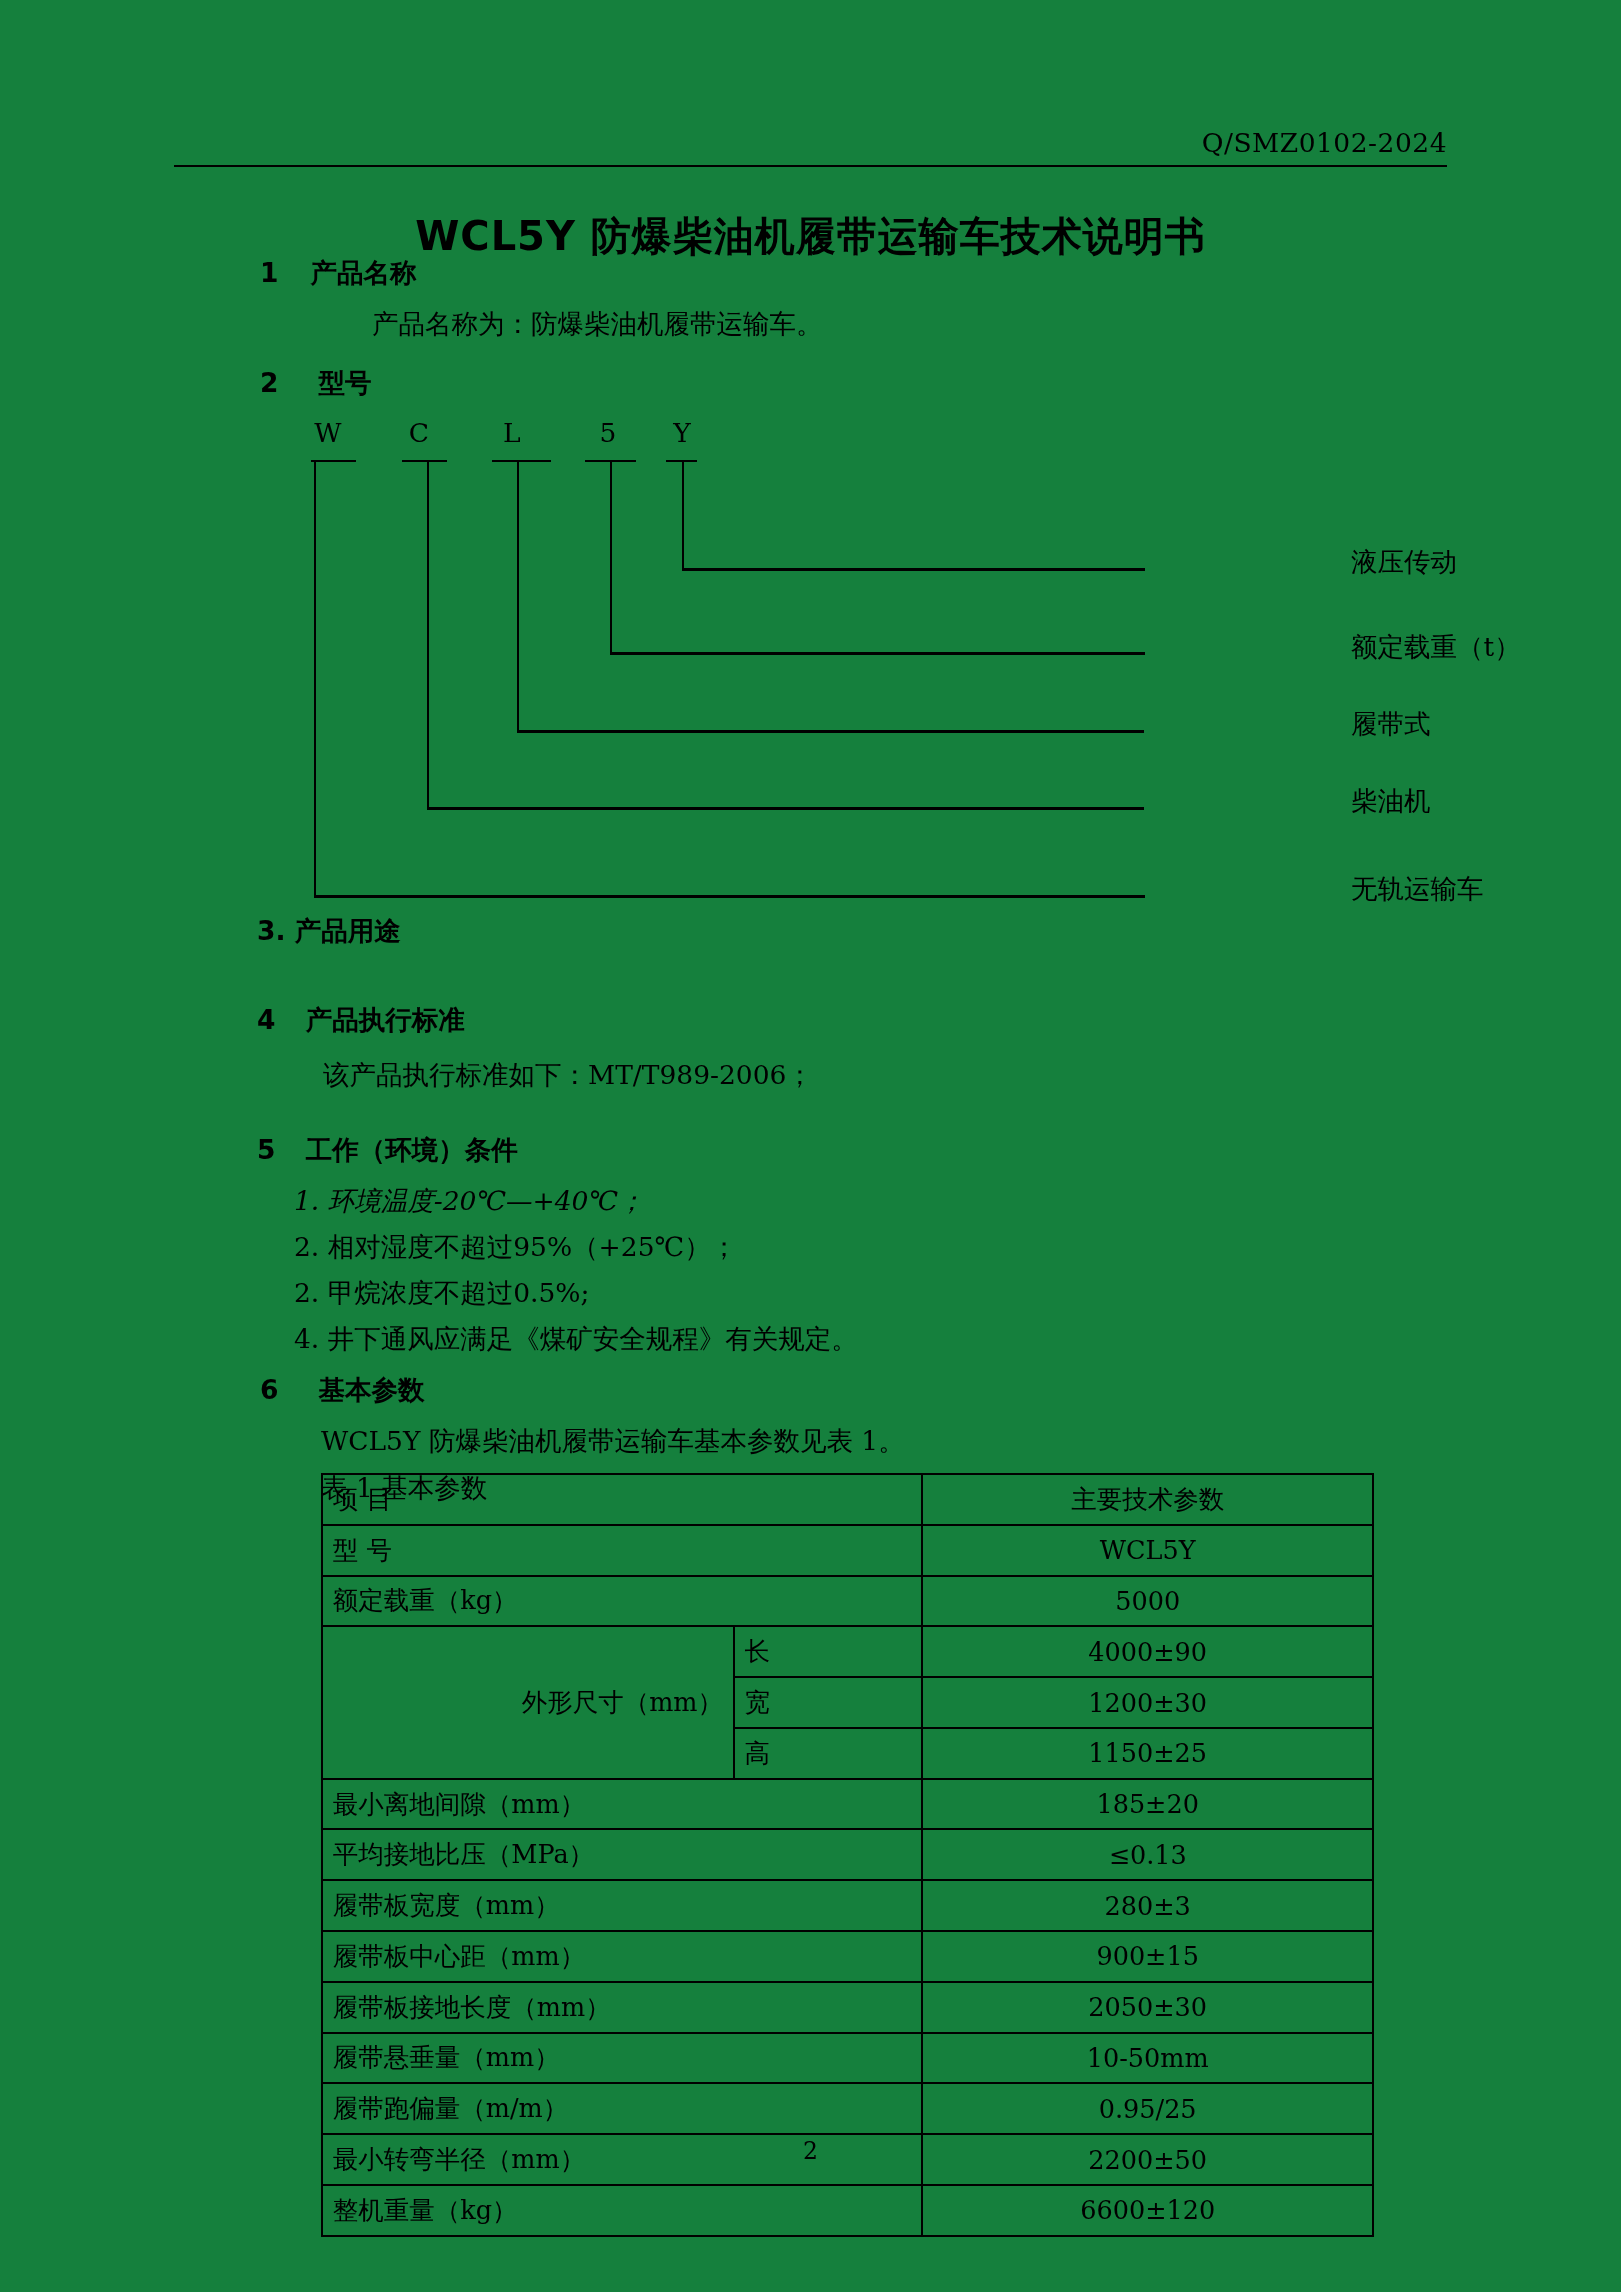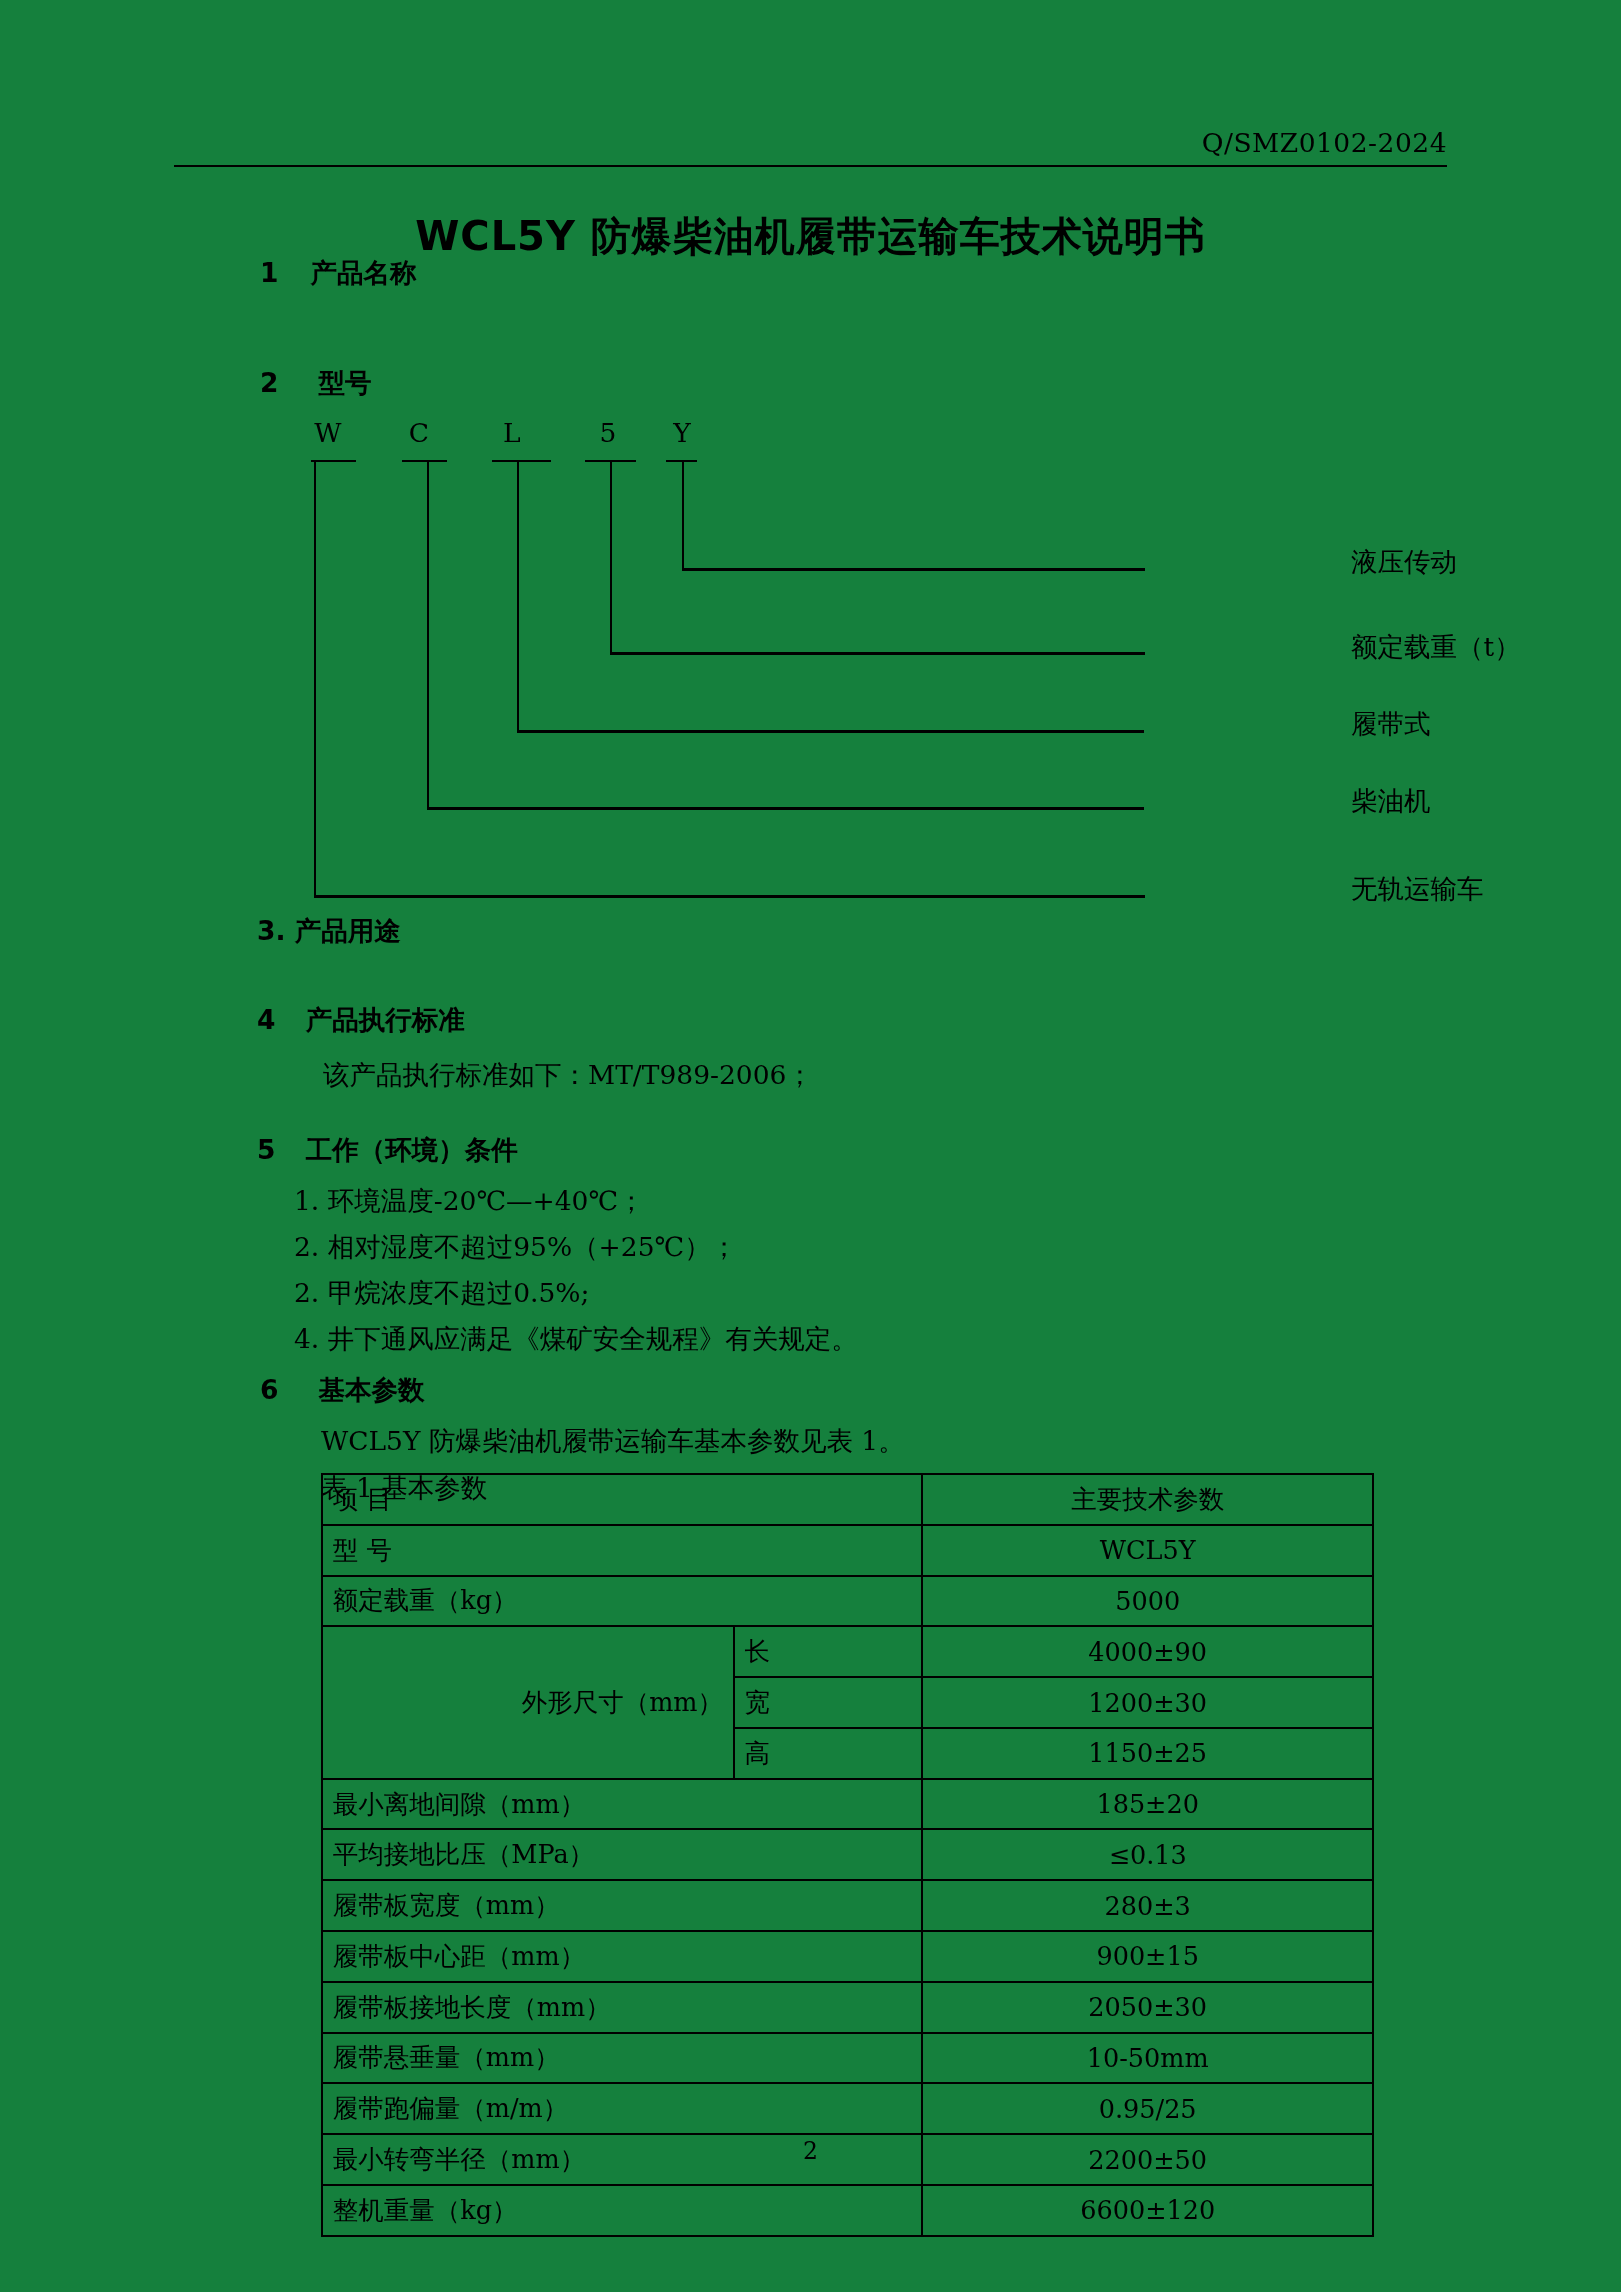--- a/index.html
+++ b/index.html
@@ -158,6 +158,7 @@
     <span style="display:inline-block;width:13.7px"></span>
     <span>产品名称</span>
   </div>
+  <div class="body-line" style="left:372px; top:306px;">产品名称为：防爆柴油机履带运输车。</div>
 
   <div class="sec-head" style="left:260px; top:365px;">
     <span>2</span>

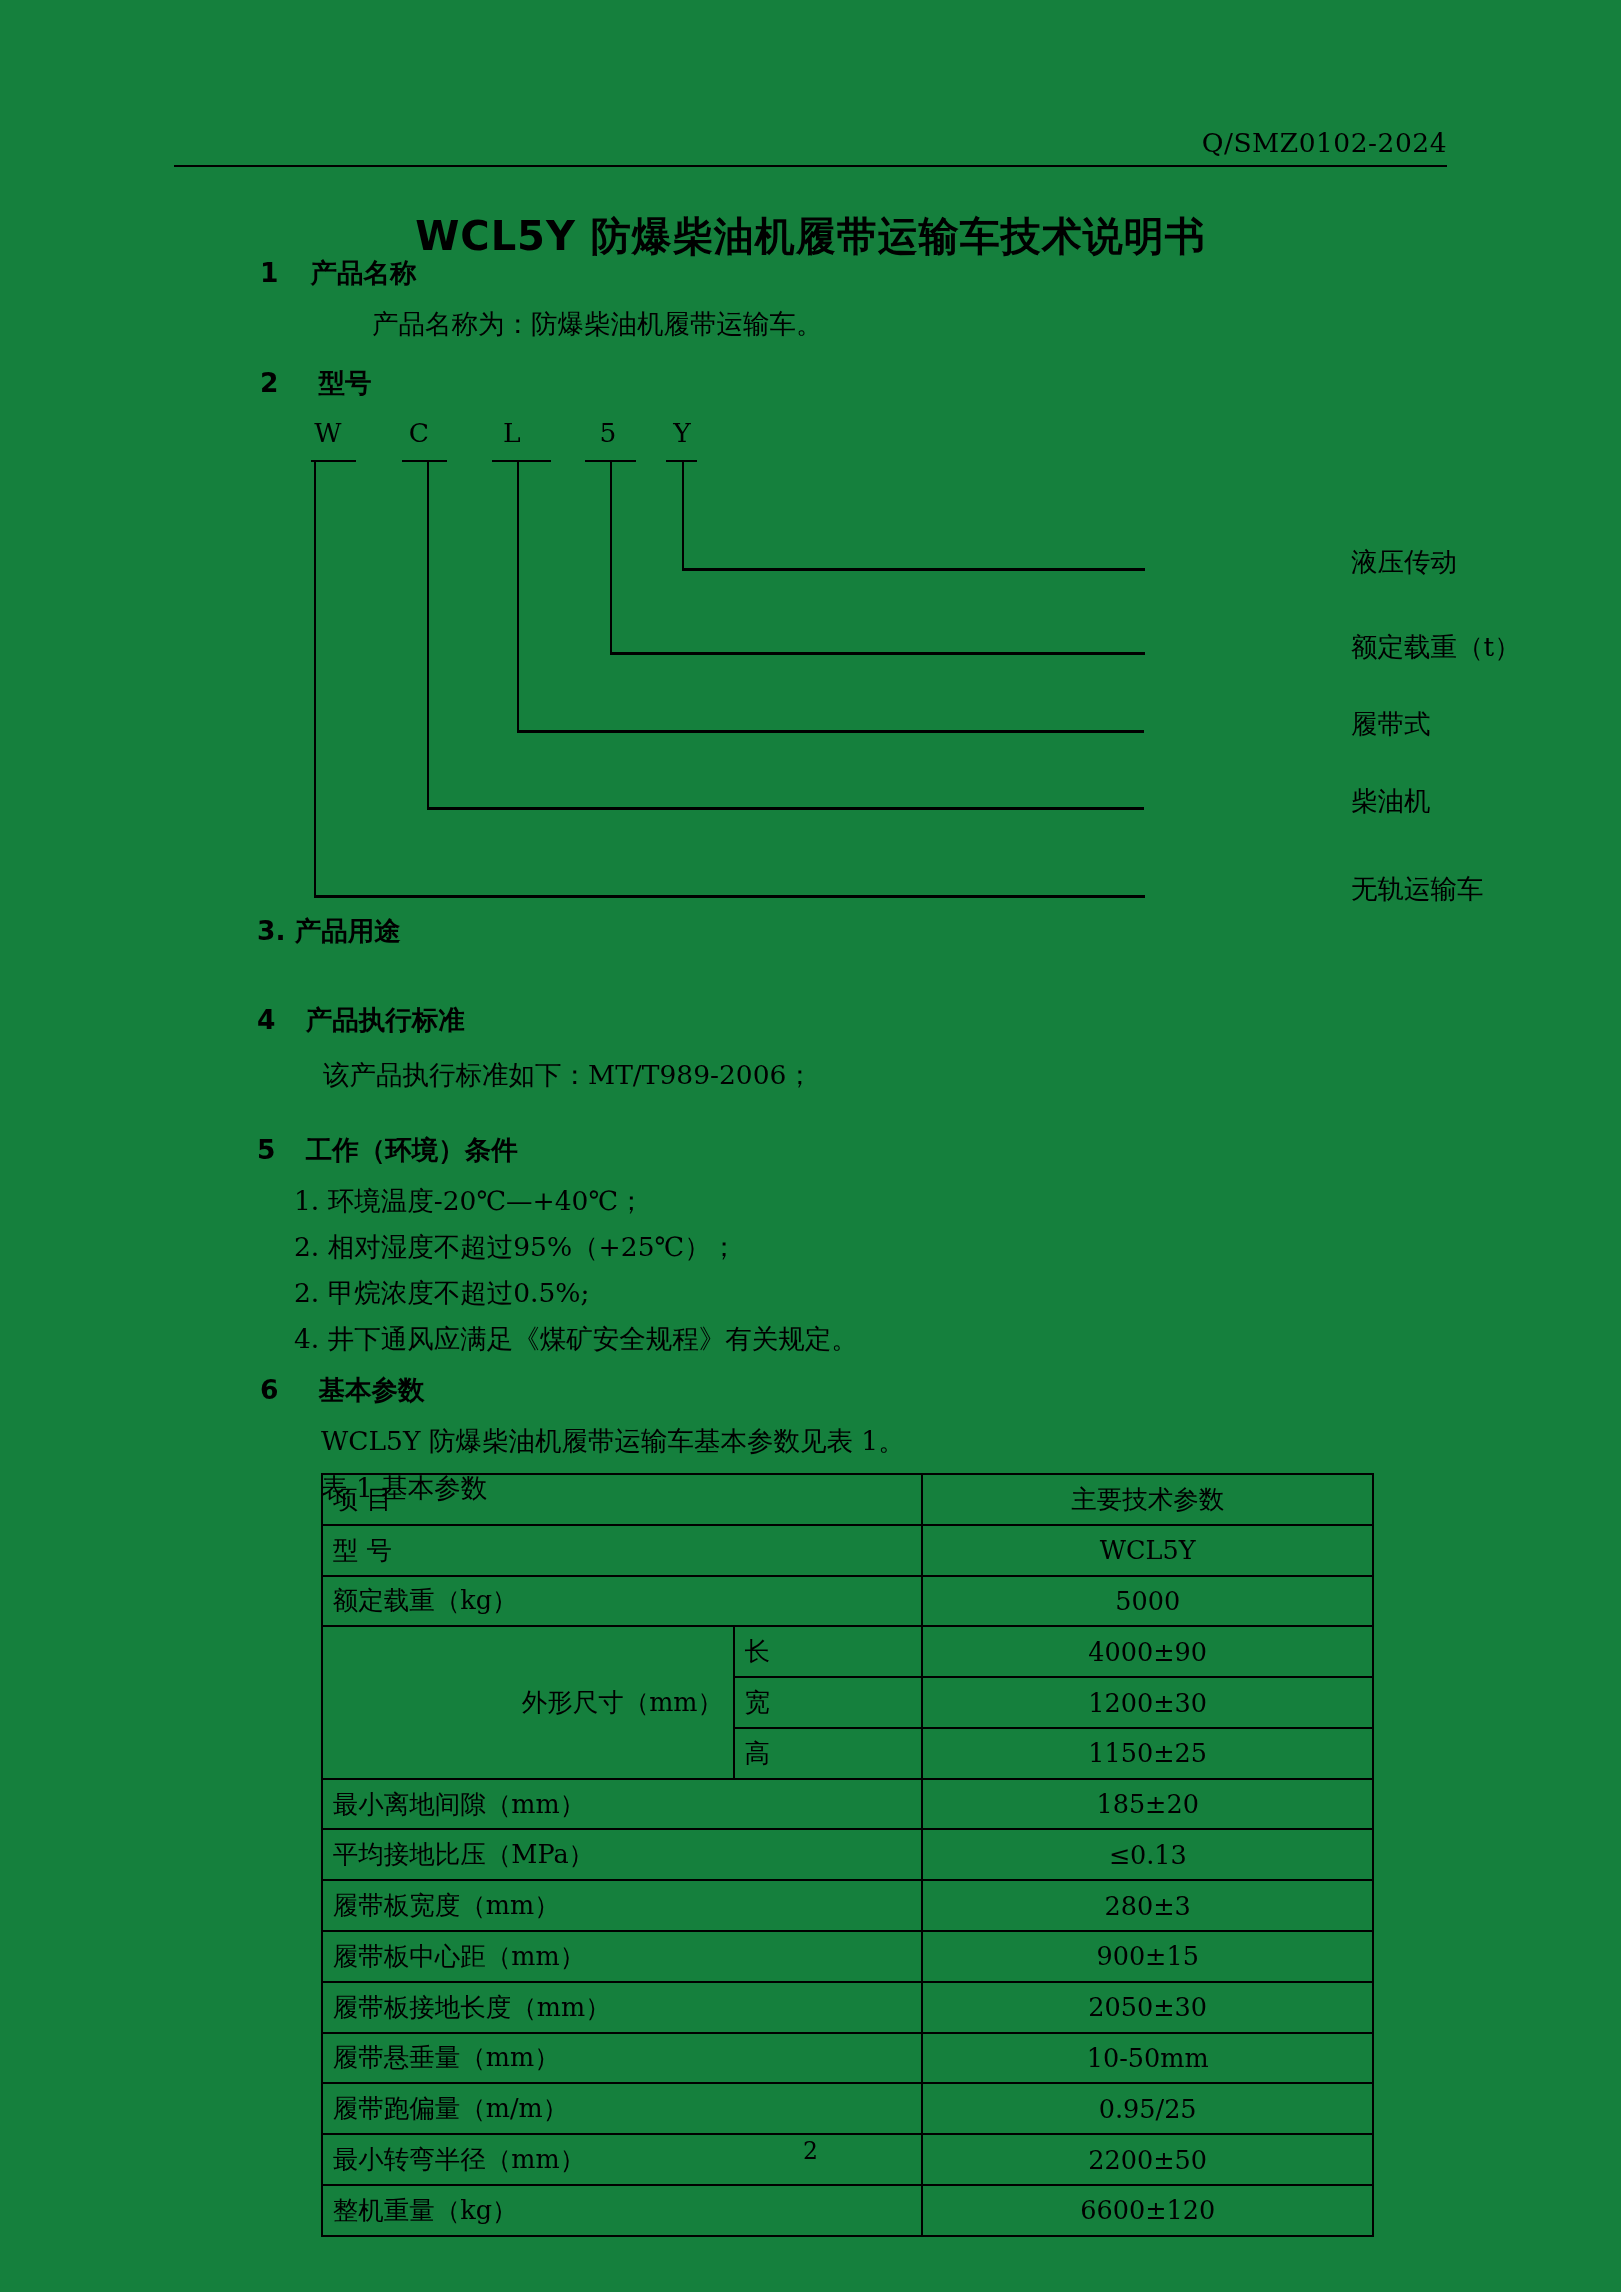--- a/index.html
+++ b/index.html
@@ -218,7 +218,7 @@
     <span style="display:inline-block;width:11.8px"></span>
     <span>工作（环境）条件</span>
   </div>
-  <div class="body-line" style="left:294px; top:1183px;">1. 环境温度-20℃—+40℃；</div>
+  <div class="body-line" style="left:294px; top:1183px;font-style:italic;">1. 环境温度-20℃—+40℃；</div>
   <div class="body-line" style="left:294px; top:1229px;">2. 相对湿度不超过95%（+25℃）；</div>
   <div class="body-line" style="left:294px; top:1275px;">2. 甲烷浓度不超过0.5%;</div>
   <div class="body-line" style="left:294px; top:1321px;">4. 井下通风应满足《煤矿安全规程》有关规定。</div>

